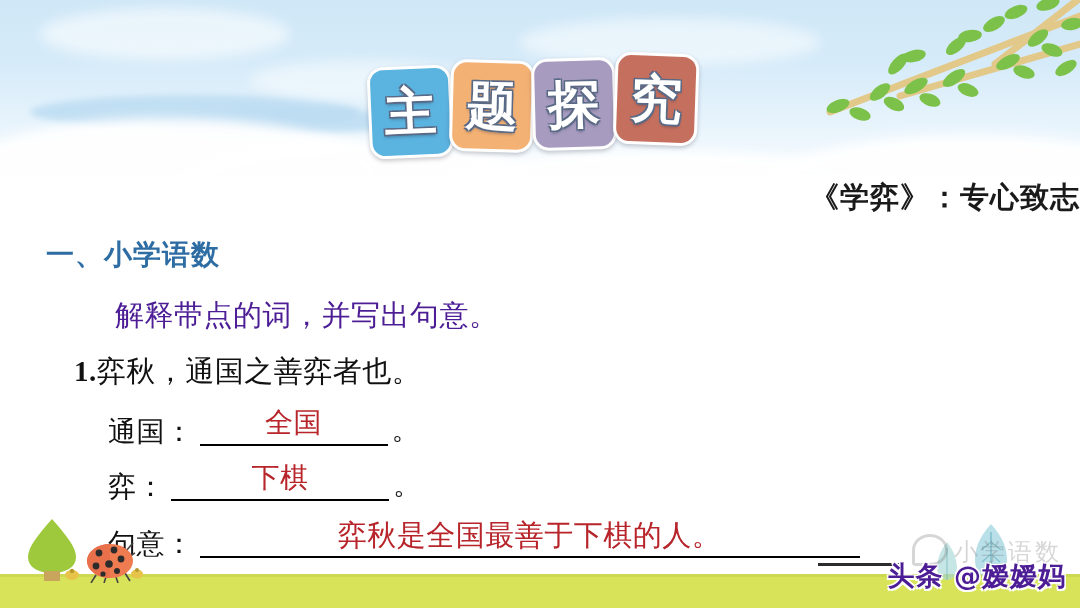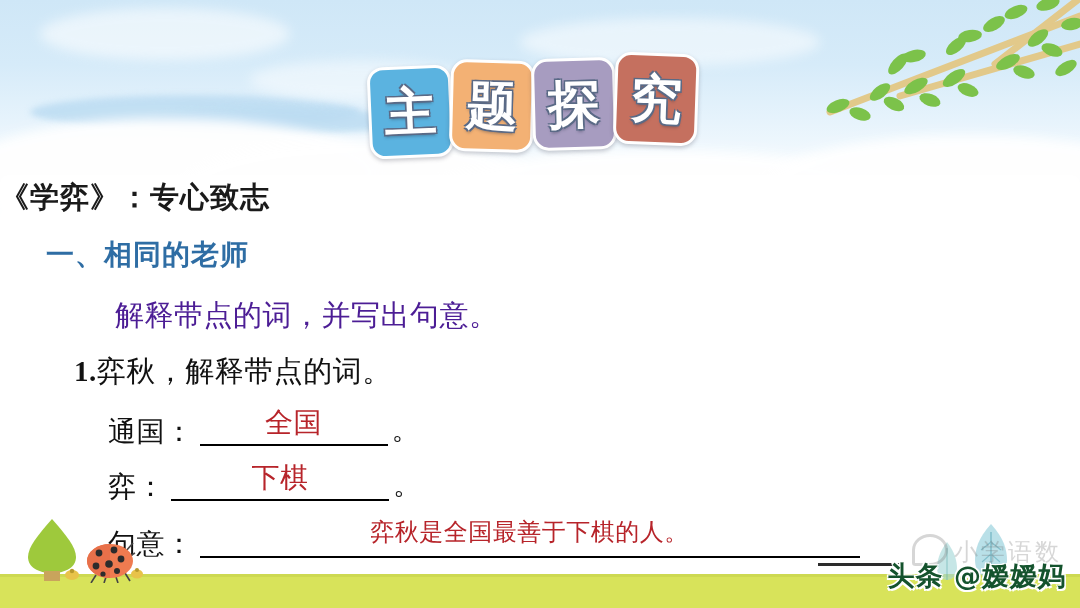--- a/index.html
+++ b/index.html
@@ -139,7 +139,7 @@
     position: absolute;
     left: 0; top: 178px;
     width: 1080px;
-    text-align: left;
+    text-align: right;
     font-family: "DejaVu Sans", "Liberation Sans", sans-serif;
     font-size: 29px;
     font-weight: 700;

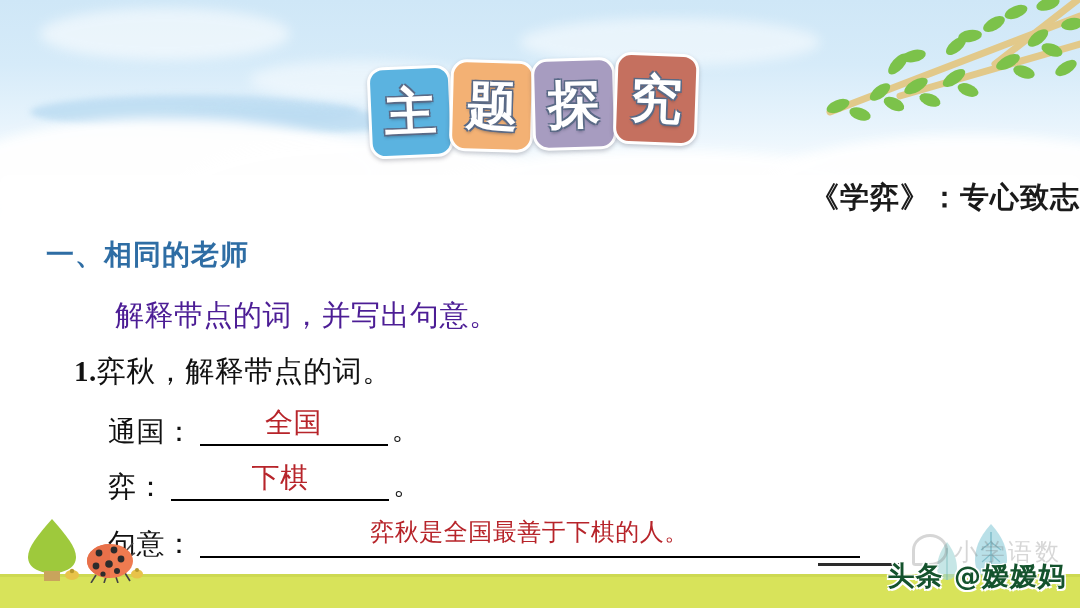--- a/index.html
+++ b/index.html
@@ -324,7 +324,7 @@
 
   <div class="subtitle">《学弈》：专心致志</div>
 
-  <div class="section-head">一、相同的老师</div>
+  <div class="section-head">一、小学语数</div>
 
   <div class="instruction">解释带点的词，并写出句意。</div>
 

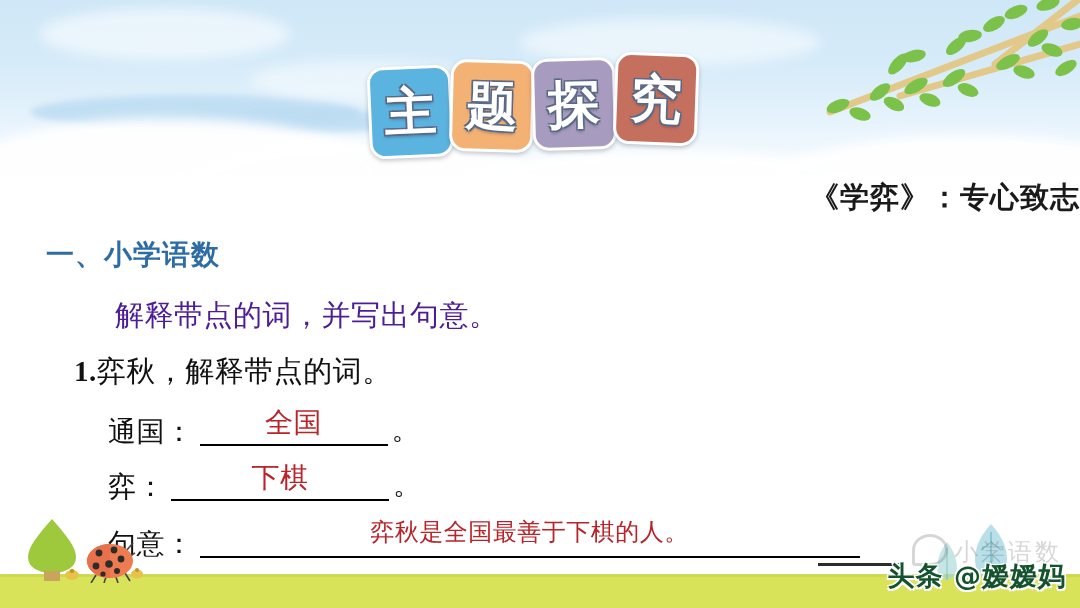--- a/index.html
+++ b/index.html
@@ -329,7 +329,7 @@
   <div class="instruction">解释带点的词，并写出句意。</div>
 
   <div class="question">
-    <span class="qnum">1.</span><span>弈秋，解释带点的词。</span>
+    <span class="qnum">1.</span><span>弈秋，通国之善弈者也。</span>
   </div>
 
   <div class="answer-row row-1">

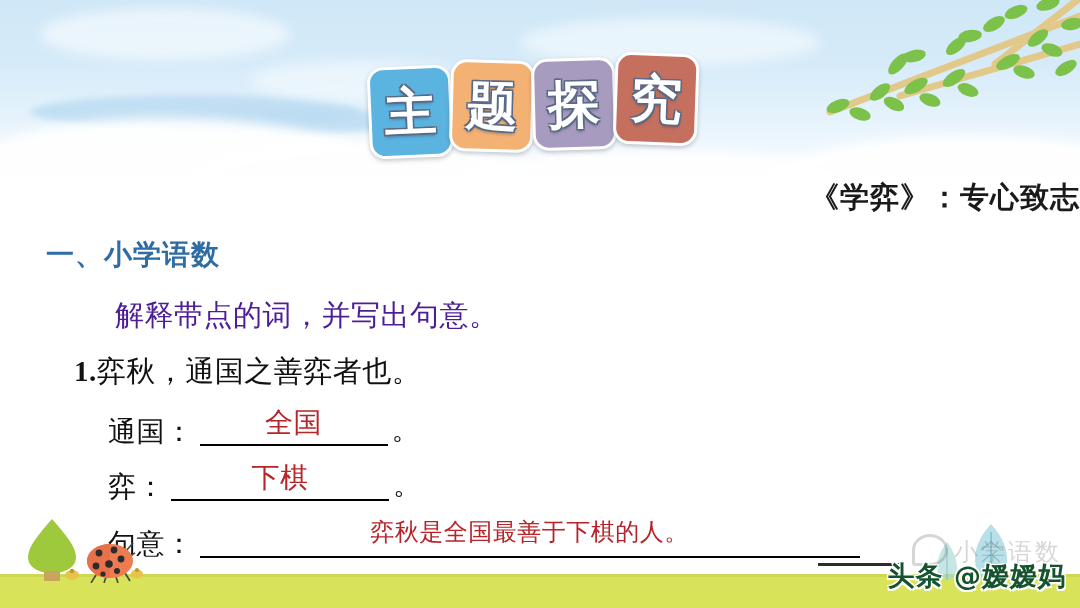--- a/index.html
+++ b/index.html
@@ -213,7 +213,7 @@
   .row-2 .blank { width: 218px; }
   .row-3 { left: 108px; top: 520px; }
   .row-3 .blank { width: 660px; }
-  .row-3 .blank .ans { font-size: 24px; }
+  .row-3 .blank .ans { font-size: 29px; }
 
   
   .wm-faint {

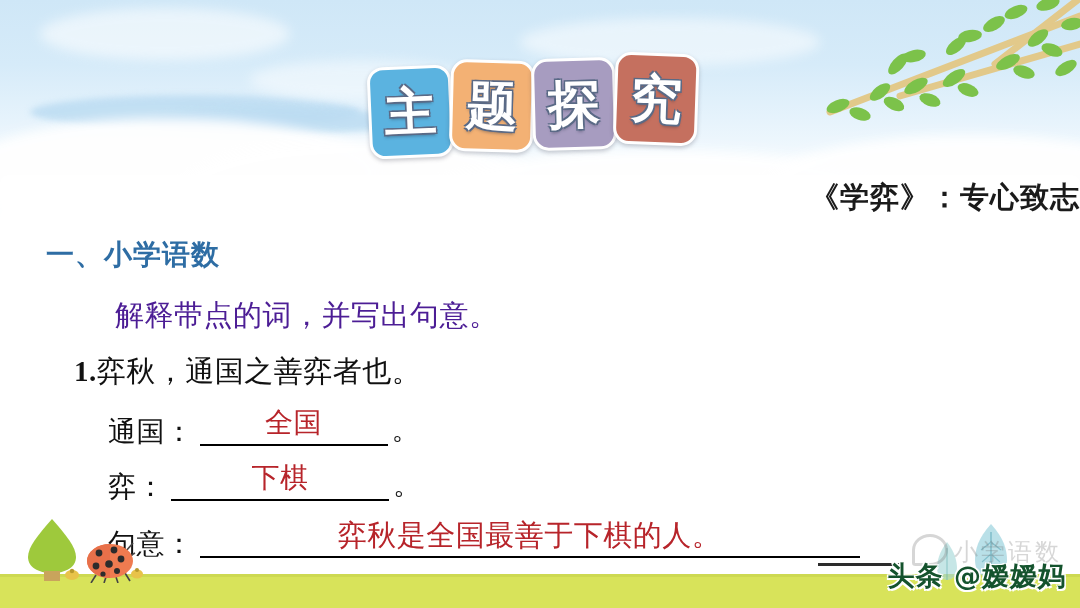--- a/index.html
+++ b/index.html
@@ -240,7 +240,7 @@
     font-family: "DejaVu Sans", "Liberation Sans", sans-serif;
     font-size: 27px;
     font-weight: 700;
-    color: #14532d;
+    color: #4c1d95;
     letter-spacing: 1px;
     white-space: nowrap;
     text-shadow:

